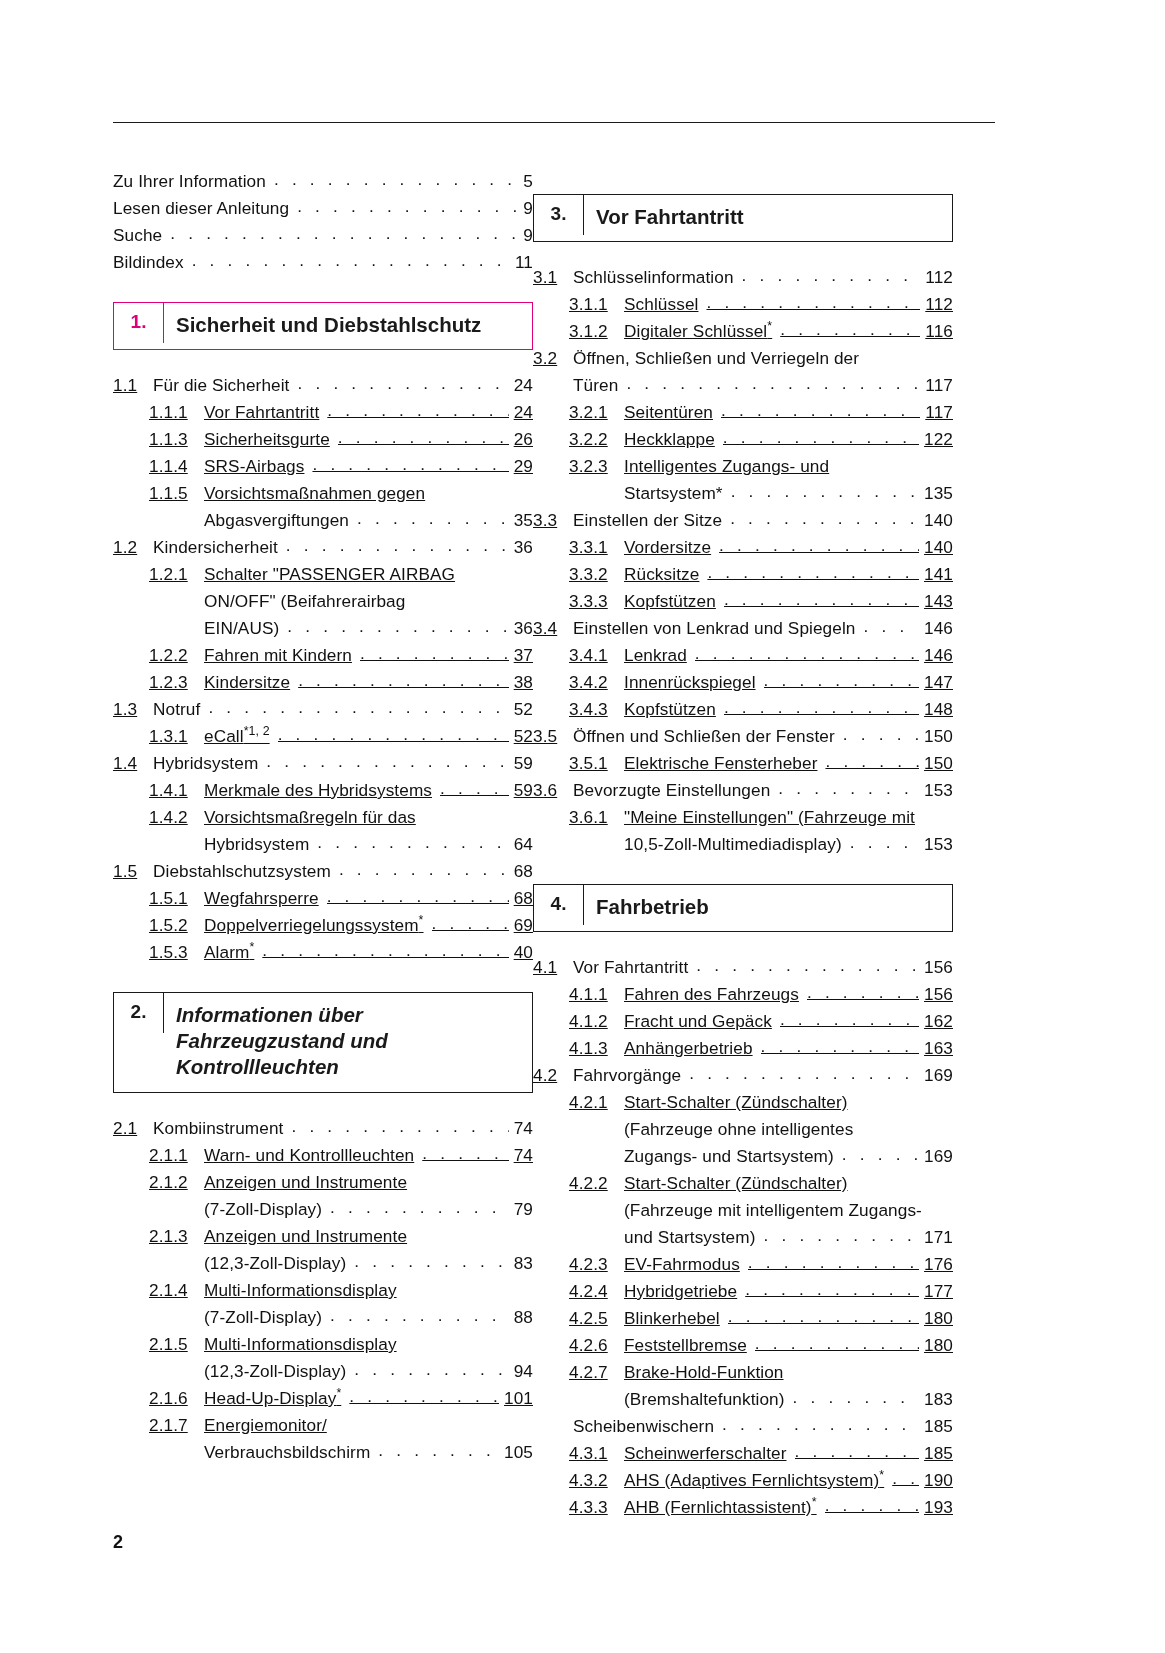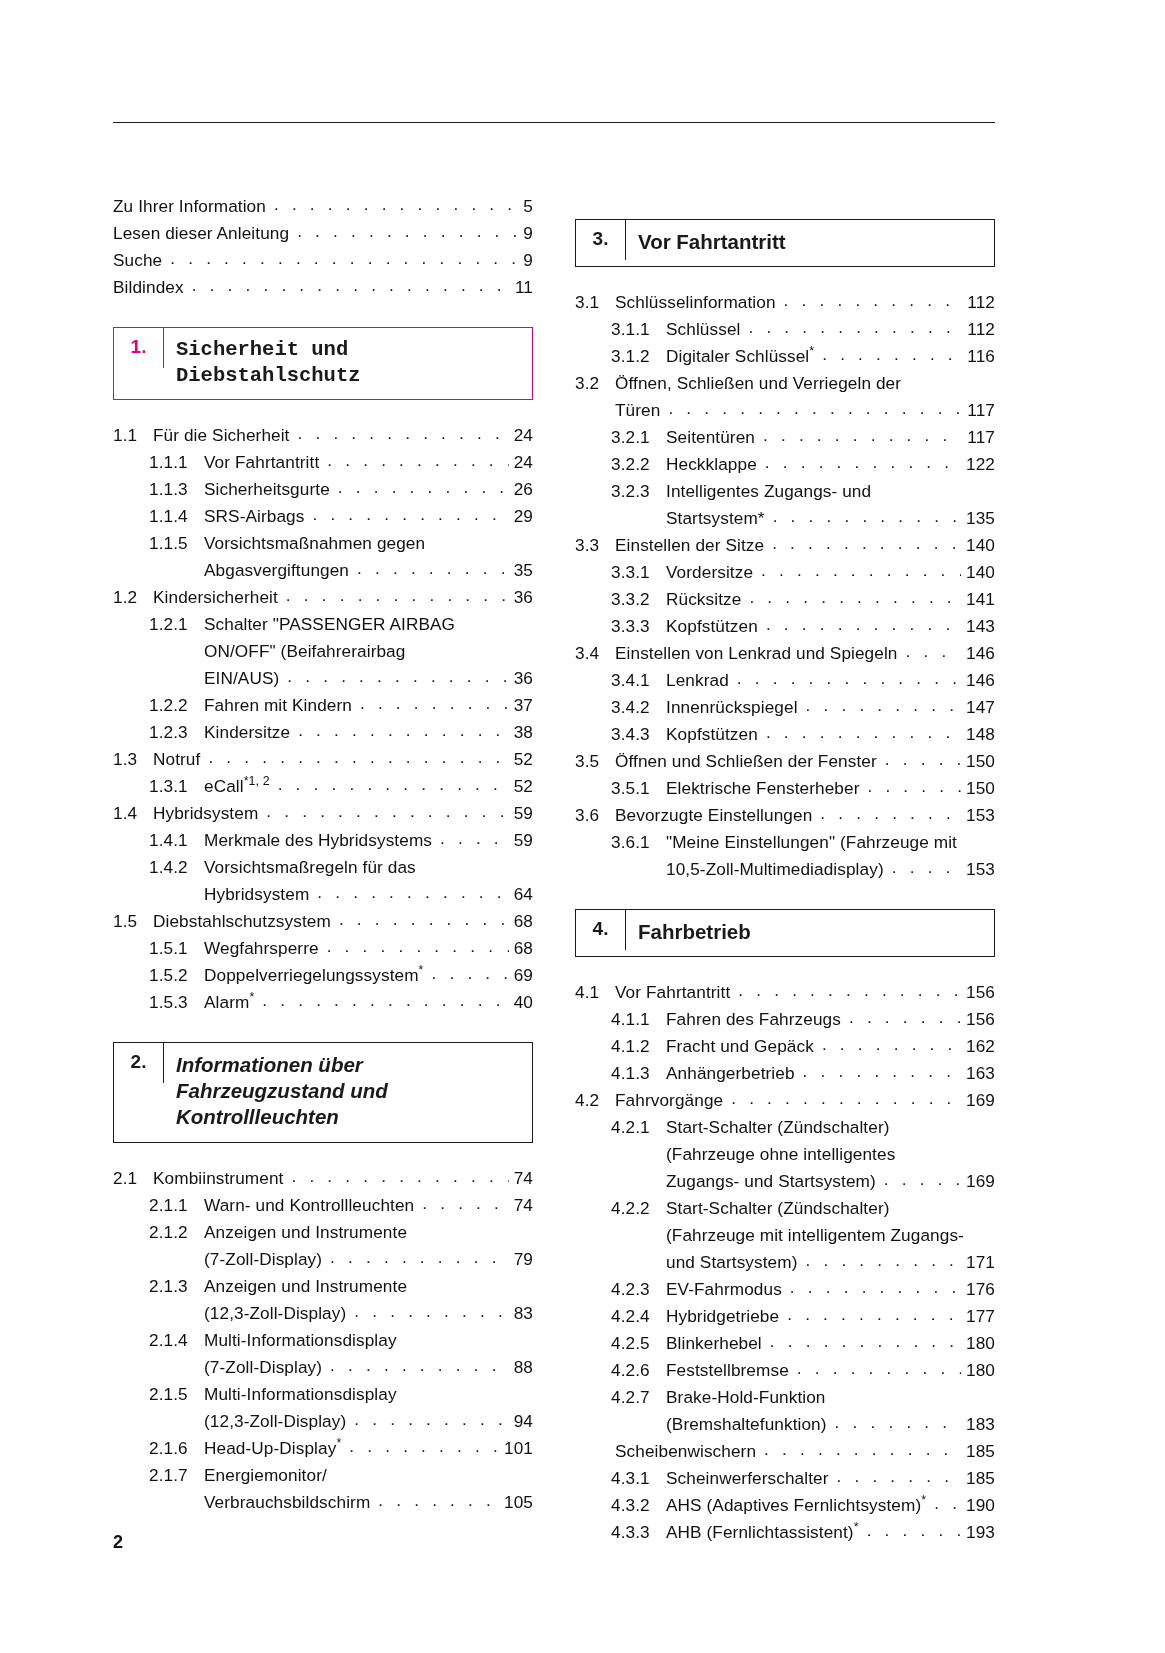--- a/index.html
+++ b/index.html
@@ -39,8 +39,6 @@
     top: 168px;
     width: 882px;
     display: flex;
-    gap: 42px;
-    margin-top: 25px;
   }
   .col {
     width: 420px;

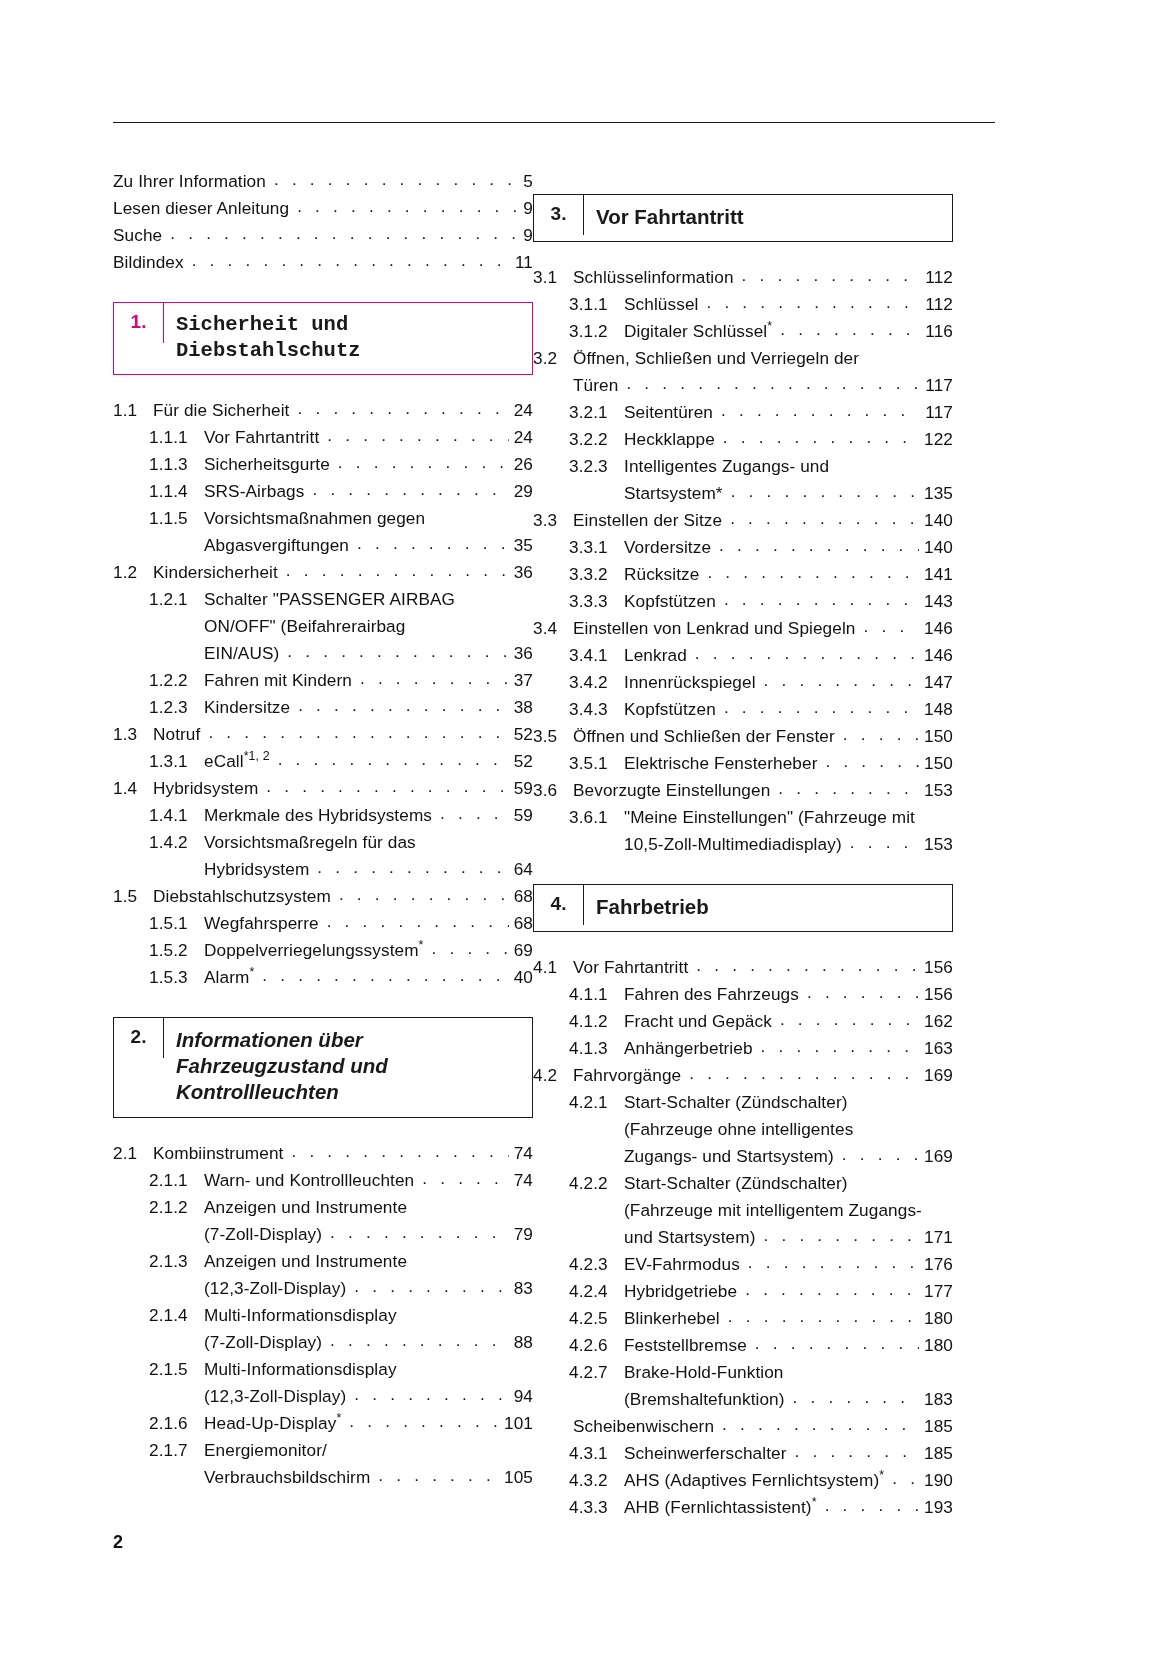--- a/index.html
+++ b/index.html
@@ -85,7 +85,7 @@
   .front .toc-title { padding-left: 0; }
 
   
-  .lvl1 .toc-num { width: 40px; flex: 0 0 40px; }
+  .lvl1 .toc-num { width: 40px; flex: 0 0 40px; text-decoration: underline; }
   
   .lvl2 { padding-left: 36px; }
   .lvl2 .toc-num { width: 55px; flex: 0 0 55px; }

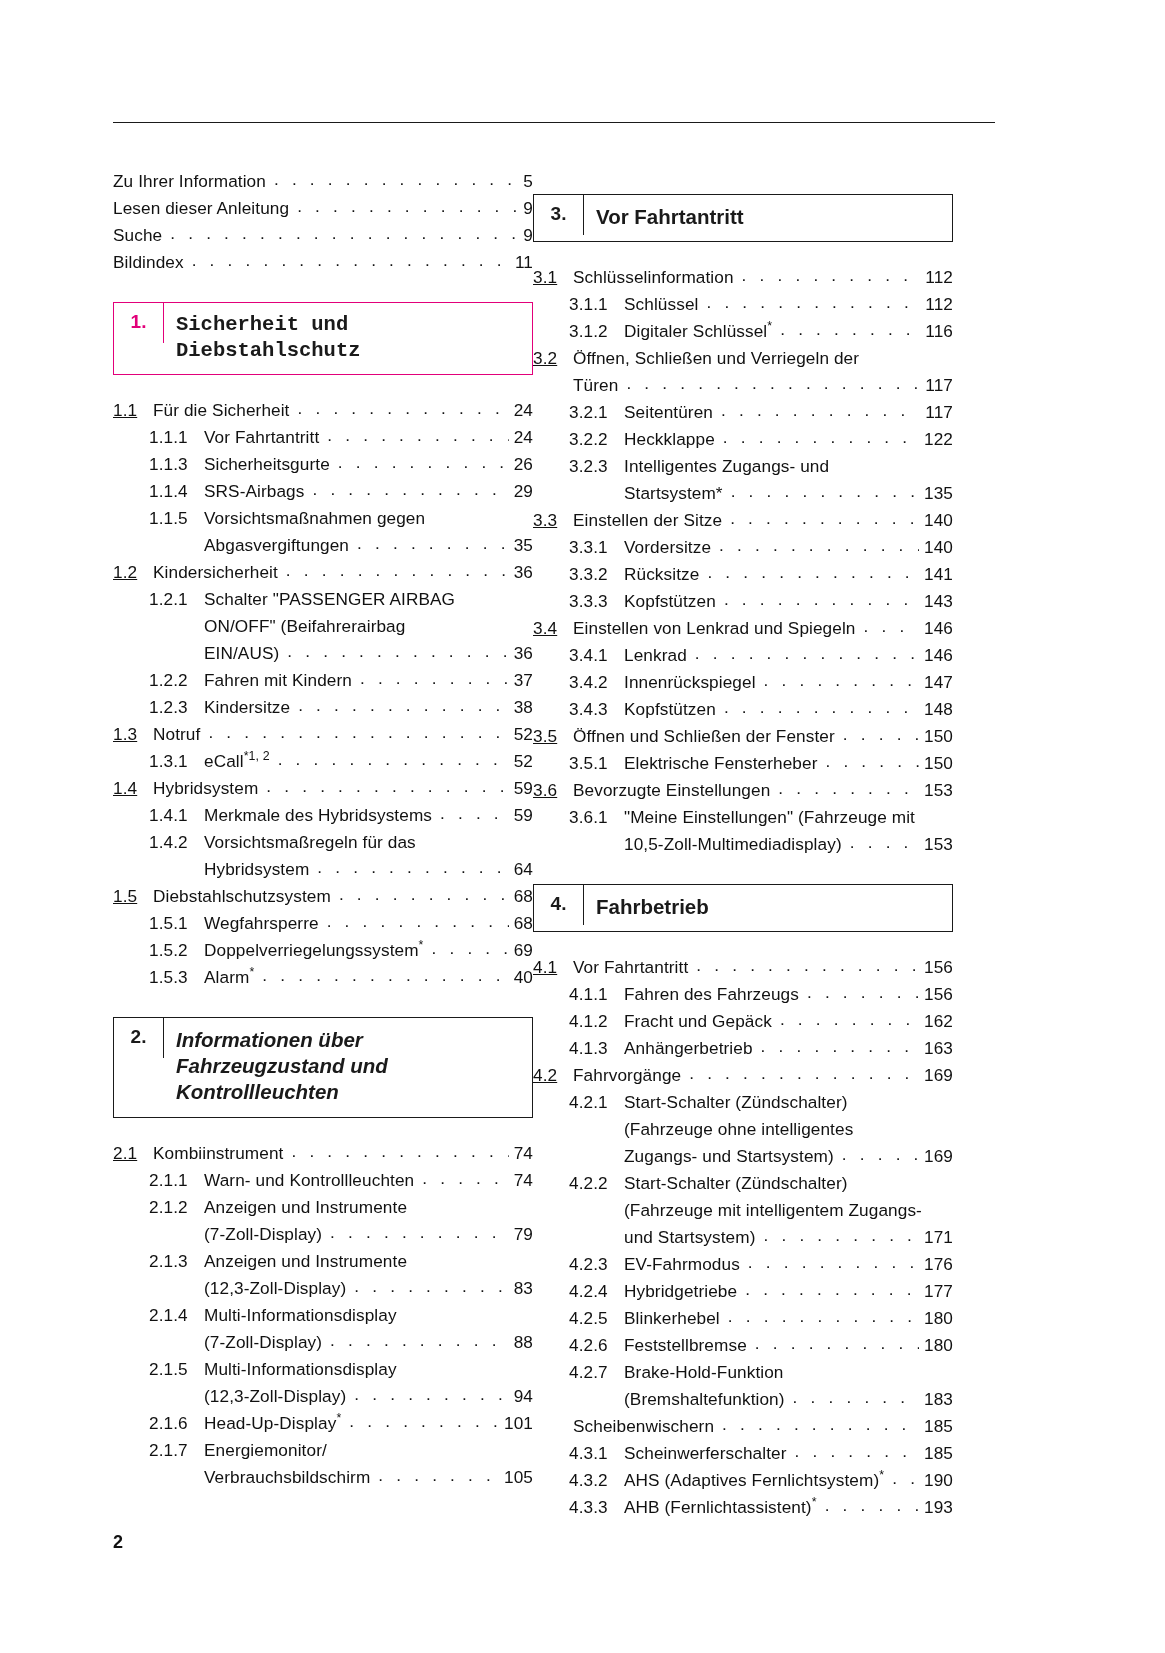--- a/index.html
+++ b/index.html
@@ -87,7 +87,7 @@
   
   .lvl1 .toc-num { width: 40px; flex: 0 0 40px; text-decoration: underline; }
   
-  .lvl2 { padding-left: 36px; }
+  .lvl2 { padding-left: 36px; text-decoration: underline; }
   .lvl2 .toc-num { width: 55px; flex: 0 0 55px; }
 
   

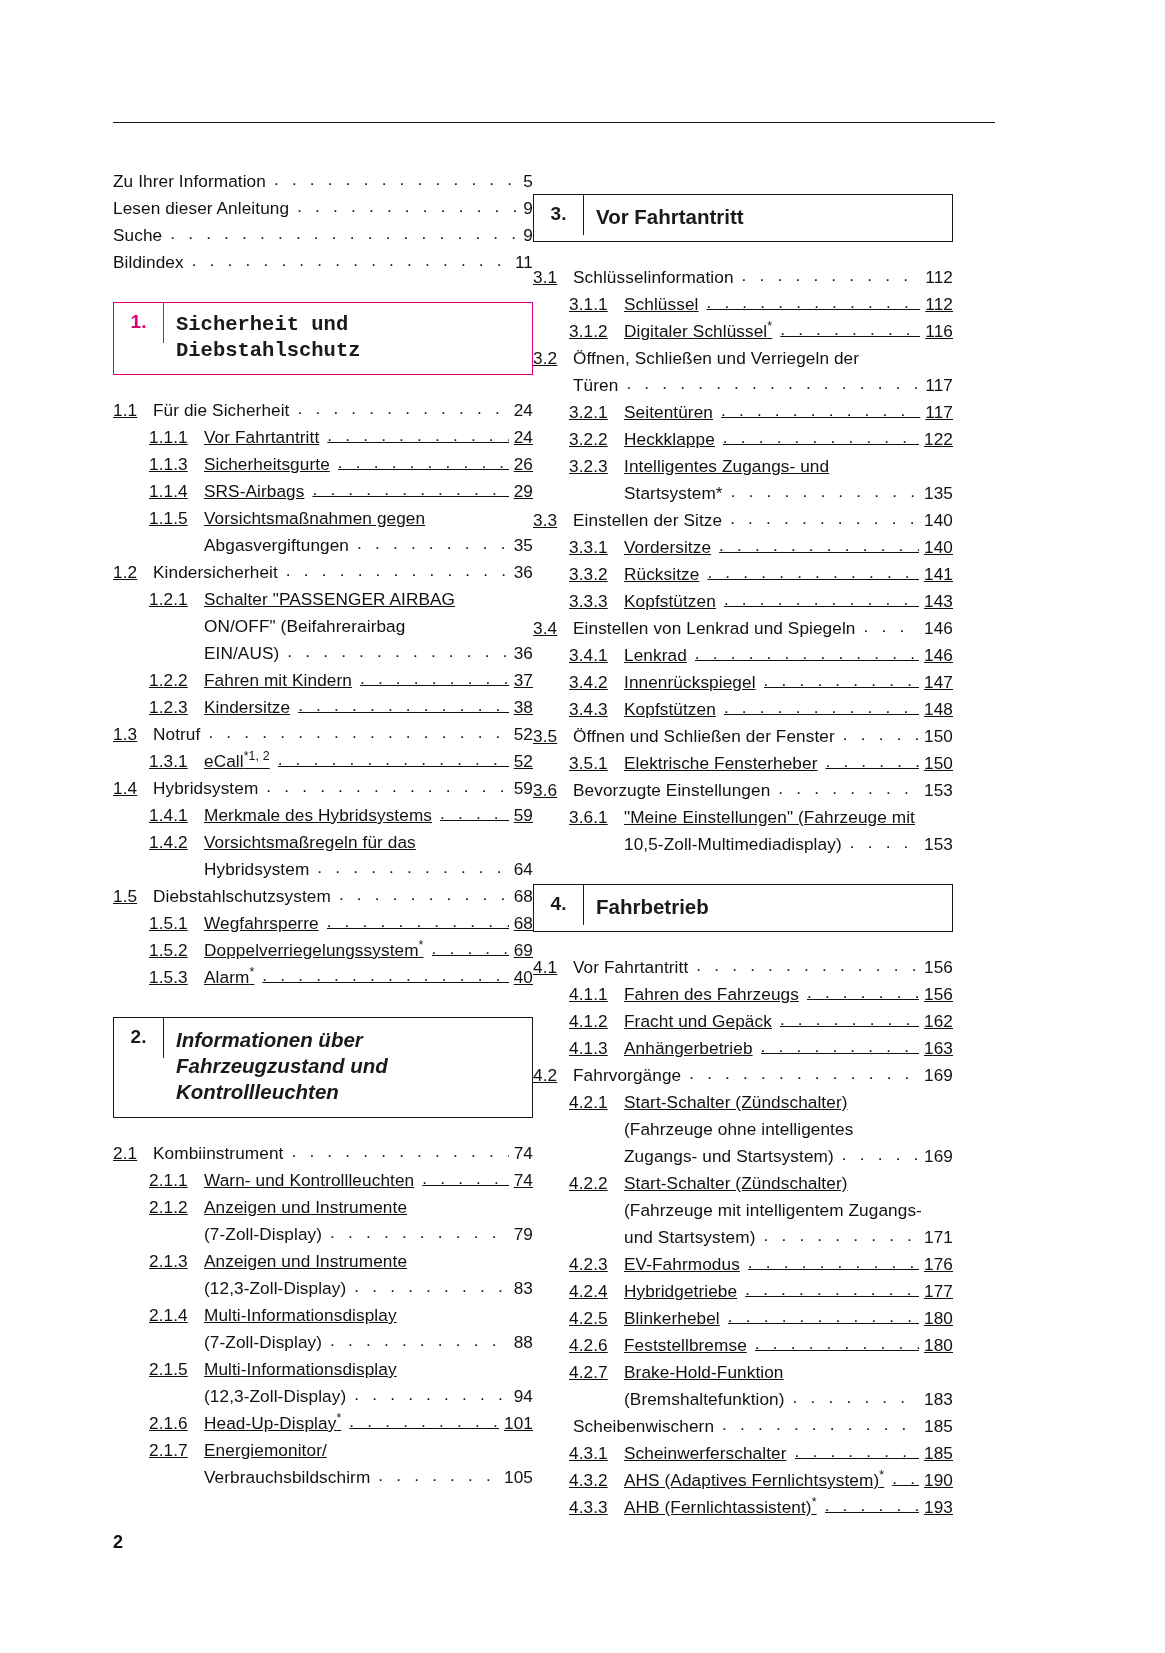--- a/index.html
+++ b/index.html
@@ -131,7 +131,7 @@
     padding: 9px 10px 11px 62px;
     min-height: 26px;
   }
-  .chapter-title.two-line { padding-bottom: 10px; font-family: Liberation Mono, monospace; }
+  .chapter-title.two-line { padding-bottom: 10px; }
   .chapter-title.three-line { padding-bottom: 12px; font-style: italic; }
 
   sup.star {

